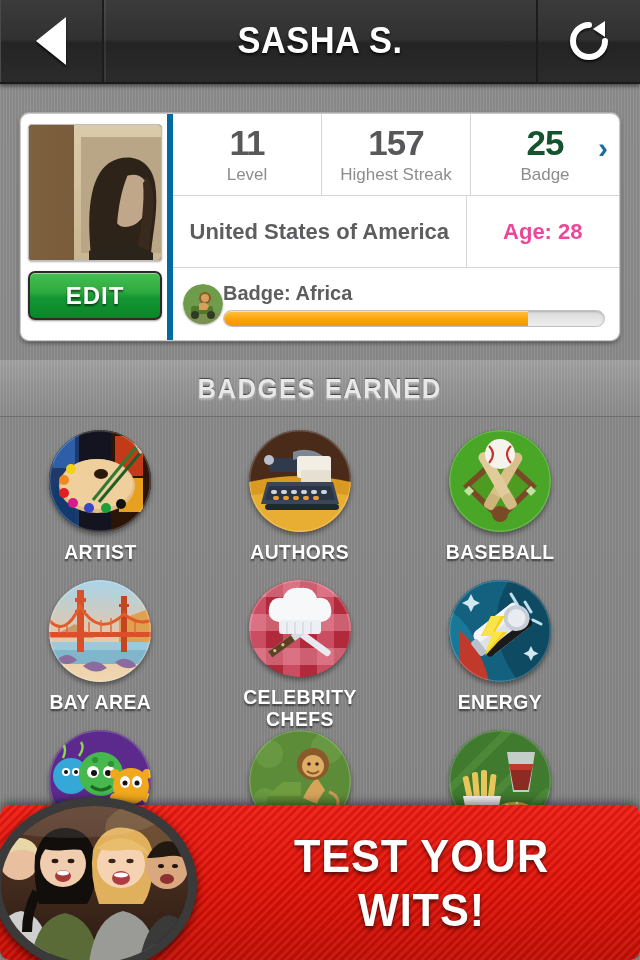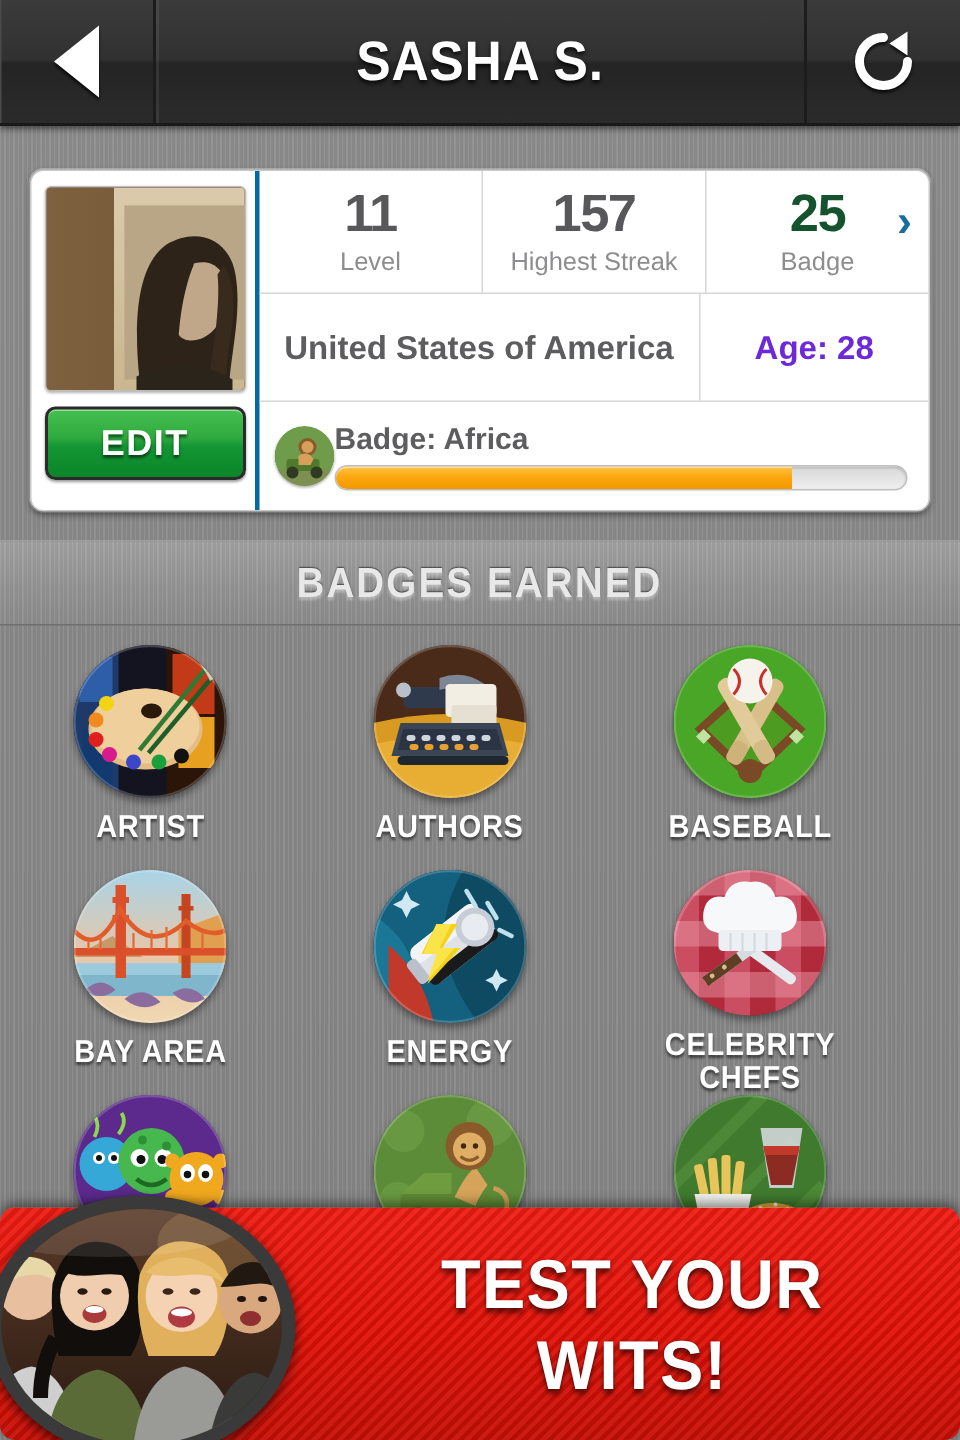--- a/index.html
+++ b/index.html
@@ -109,7 +109,7 @@
   }
   .info-age {
     flex:1; display:flex; align-items:center; justify-content:center;
-    font-size:22px; color:#6d28d9; font-weight:bold;
+    font-size:22px; color:#ec4899; font-weight:bold;
   }
   .badge-row { flex:1; display:flex; align-items:center; padding:0 14px 0 10px; }
   .badge-thumb {

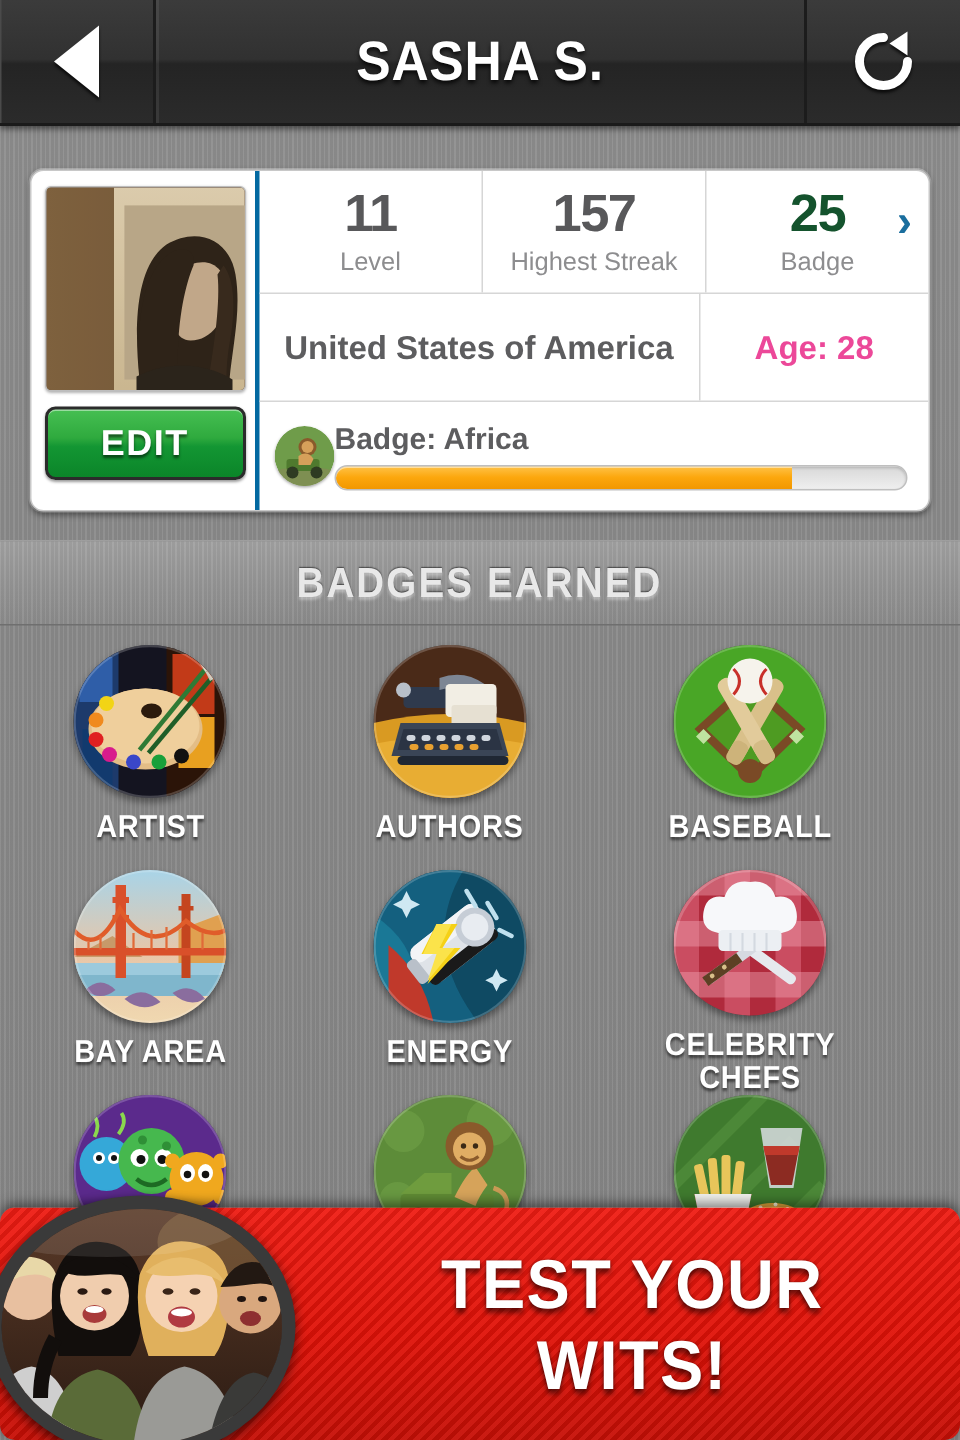--- a/index.html
+++ b/index.html
@@ -64,7 +64,7 @@
   .card-left {
     width:152px; padding:10px 8px 20px 10px;
     display:flex; flex-direction:column; align-items:center;
-    border-right:3px solid #0369a1;
+    border-right:6px solid #0369a1;
   }
   .avatar {
     width:134px; height:140px; border-radius:4px;

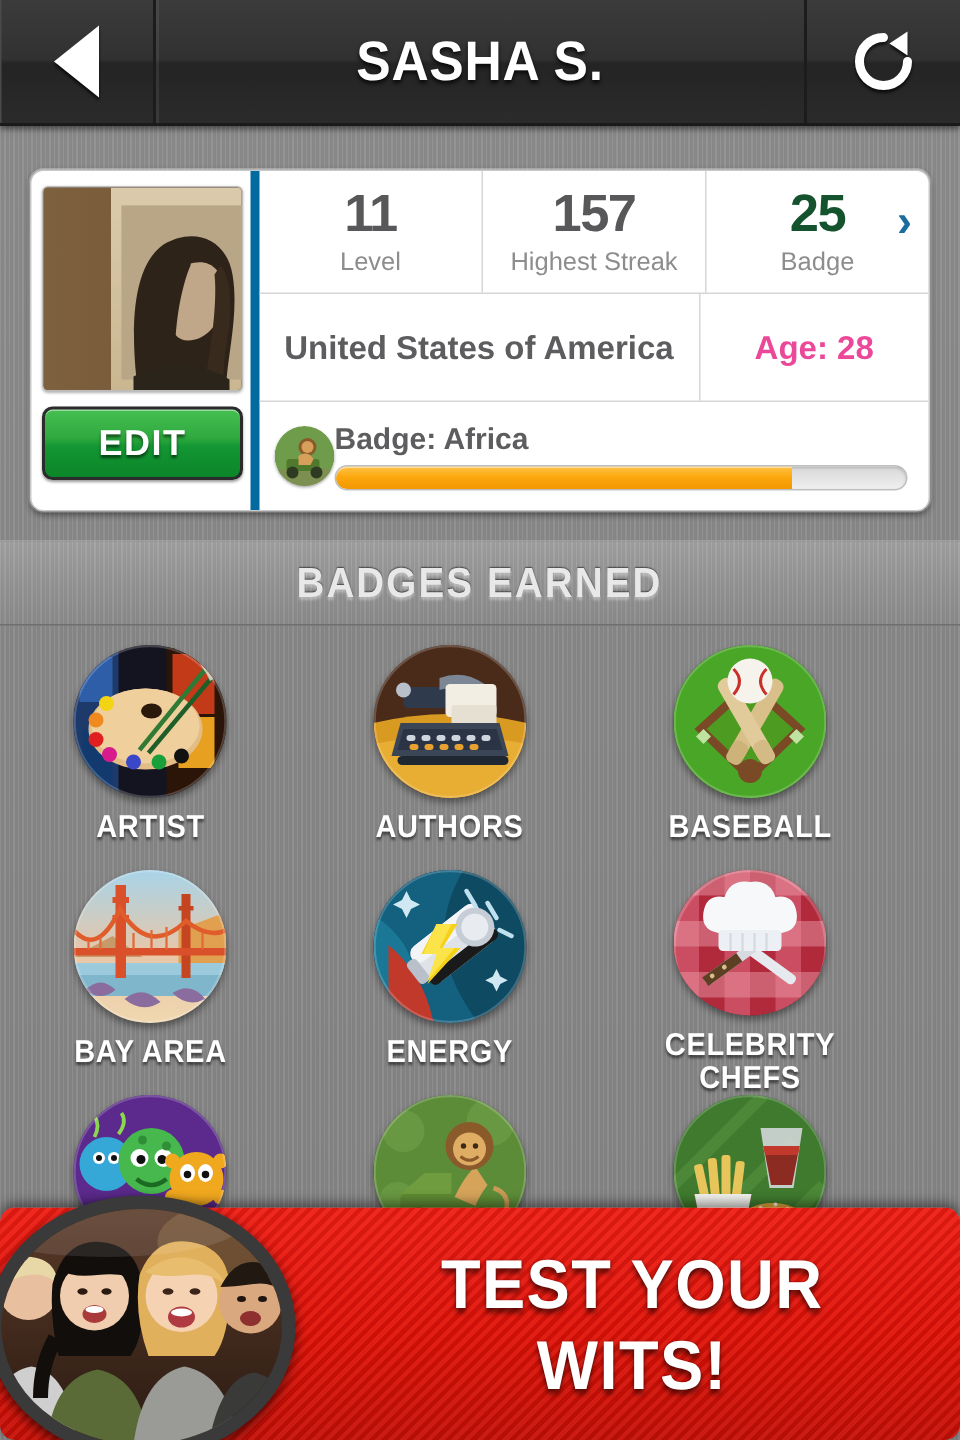--- a/index.html
+++ b/index.html
@@ -434,6 +434,46 @@
     <div class="badge-cell">
       <div class="badge-circle">
         <svg width="102" height="102" viewBox="0 0 102 102">
+          <rect width="102" height="102" fill="#b02a3c"></rect>
+          <g opacity=".55" fill="#e06a80">
+            <rect x="0" y="0" width="17" height="102"></rect>
+              <rect x="34" y="0" width="17" height="102"></rect>
+            <rect x="68" y="0" width="17" height="102"></rect>
+          </g>
+          <g opacity=".45" fill="#f0a0b0">
+            <rect x="0" y="0" width="102" height="17"></rect>
+              <rect x="0" y="34" width="102" height="17"></rect>
+            <rect x="0" y="68" width="102" height="17"></rect>
+          </g>
+          <g transform="rotate(36 51 56)">
+            <rect x="16" y="50" width="70" height="7" rx="3" fill="#e6e9ee"></rect>
+            <path d="M16 50 L44 50 L44 57 L16 57 Z" fill="#6b4a2a"></path>
+            <circle cx="22" cy="53" r="1.6" fill="#d8c08a"></circle>
+              <circle cx="32" cy="53" r="1.6" fill="#d8c08a"></circle>
+          </g>
+          <g transform="rotate(-36 51 56)">
+            <rect x="16" y="50" width="70" height="7" rx="3" fill="#d6dae1"></rect>
+            <path d="M16 50 L44 50 L44 57 L16 57 Z" fill="#5d4024"></path>
+            <circle cx="22" cy="53" r="1.6" fill="#d8c08a"></circle>
+              <circle cx="32" cy="53" r="1.6" fill="#d8c08a"></circle>
+          </g>
+          <path d="M30 42 q-12 -2 -10 -14 q2 -12 14 -10 q4 -12 17 -10 q13 -2 17 10 q12 -2 14 10 q2 12 -10 14 z" fill="#f7f8fa"></path>
+          <rect x="30" y="40" width="42" height="14" rx="3" fill="#eceff3"></rect>
+          <g stroke="#d4d9e0" stroke-width="1.4">
+            <path d="M38 42 L38 54"></path>
+              <path d="M46 42 L46 54"></path>
+              <path d="M54 42 L54 54"></path>
+              <path d="M62 42 L62 54"></path>
+          </g>
+          <circle cx="51" cy="51" r="51" fill="none" stroke="rgba(255,255,255,.2)" stroke-width="3"></circle>
+        </svg>
+      </div>
+      <div class="badge-lbl">CELEBRITY CHEFS</div>
+    </div>
+
+    <div class="badge-cell">
+      <div class="badge-circle">
+        <svg width="102" height="102" viewBox="0 0 102 102">
           <rect width="102" height="102" fill="#0f4a63"></rect>
           <path d="M0 0 L60 0 Q30 50 70 102 L0 102Z" fill="#14607f"></path>
           <path d="M0 30 Q40 56 22 102 L0 102Z" fill="#1a7896"></path>
@@ -461,46 +501,6 @@
         </svg>
       </div>
       <div class="badge-lbl">ENERGY</div>
-    </div>
-
-    <div class="badge-cell">
-      <div class="badge-circle">
-        <svg width="102" height="102" viewBox="0 0 102 102">
-          <rect width="102" height="102" fill="#b02a3c"></rect>
-          <g opacity=".55" fill="#e06a80">
-            <rect x="0" y="0" width="17" height="102"></rect>
-              <rect x="34" y="0" width="17" height="102"></rect>
-            <rect x="68" y="0" width="17" height="102"></rect>
-          </g>
-          <g opacity=".45" fill="#f0a0b0">
-            <rect x="0" y="0" width="102" height="17"></rect>
-              <rect x="0" y="34" width="102" height="17"></rect>
-            <rect x="0" y="68" width="102" height="17"></rect>
-          </g>
-          <g transform="rotate(36 51 56)">
-            <rect x="16" y="50" width="70" height="7" rx="3" fill="#e6e9ee"></rect>
-            <path d="M16 50 L44 50 L44 57 L16 57 Z" fill="#6b4a2a"></path>
-            <circle cx="22" cy="53" r="1.6" fill="#d8c08a"></circle>
-              <circle cx="32" cy="53" r="1.6" fill="#d8c08a"></circle>
-          </g>
-          <g transform="rotate(-36 51 56)">
-            <rect x="16" y="50" width="70" height="7" rx="3" fill="#d6dae1"></rect>
-            <path d="M16 50 L44 50 L44 57 L16 57 Z" fill="#5d4024"></path>
-            <circle cx="22" cy="53" r="1.6" fill="#d8c08a"></circle>
-              <circle cx="32" cy="53" r="1.6" fill="#d8c08a"></circle>
-          </g>
-          <path d="M30 42 q-12 -2 -10 -14 q2 -12 14 -10 q4 -12 17 -10 q13 -2 17 10 q12 -2 14 10 q2 12 -10 14 z" fill="#f7f8fa"></path>
-          <rect x="30" y="40" width="42" height="14" rx="3" fill="#eceff3"></rect>
-          <g stroke="#d4d9e0" stroke-width="1.4">
-            <path d="M38 42 L38 54"></path>
-              <path d="M46 42 L46 54"></path>
-              <path d="M54 42 L54 54"></path>
-              <path d="M62 42 L62 54"></path>
-          </g>
-          <circle cx="51" cy="51" r="51" fill="none" stroke="rgba(255,255,255,.2)" stroke-width="3"></circle>
-        </svg>
-      </div>
-      <div class="badge-lbl">CELEBRITY CHEFS</div>
     </div>
 
     <div class="badge-cell">

